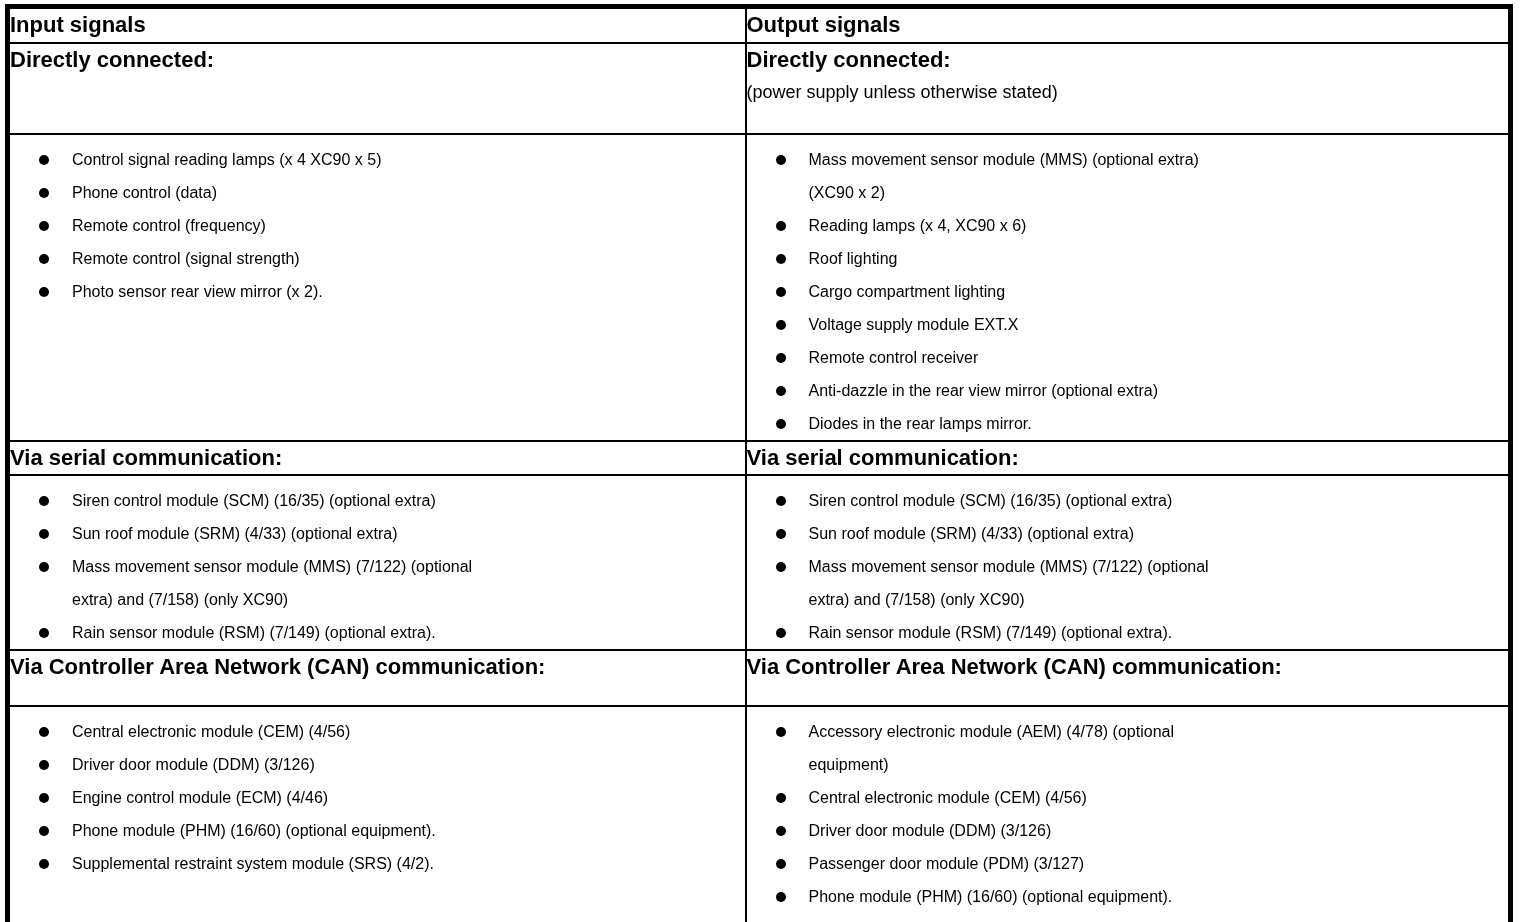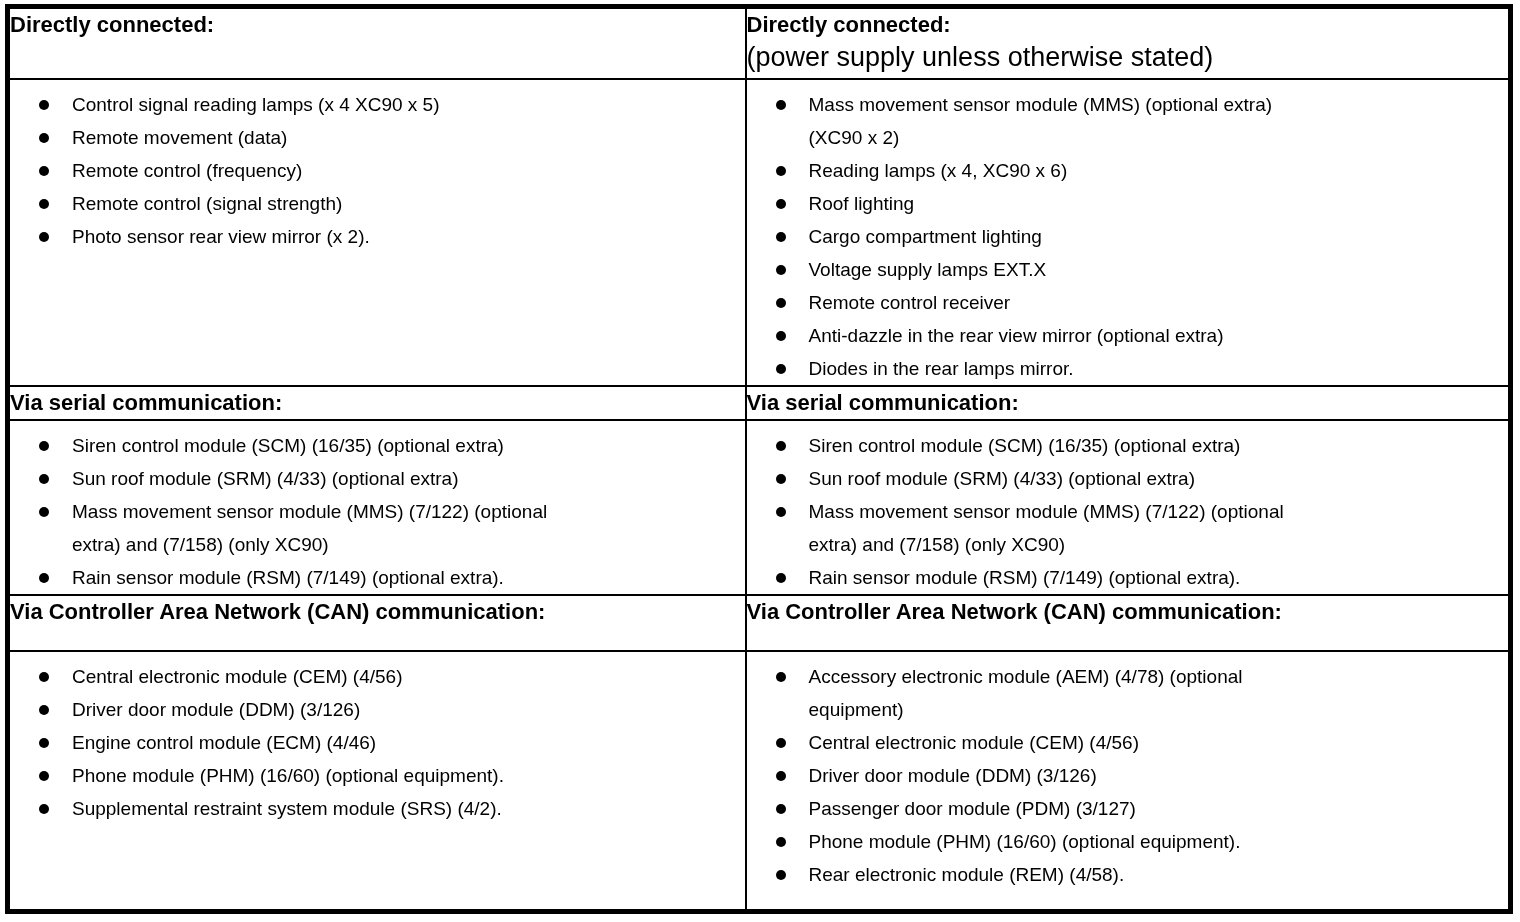--- a/index.html
+++ b/index.html
@@ -80,6 +80,10 @@
   </colgroup>
 
   <tbody>
+      <tr class="r-header">
+    <td class="hdr-cell t-bold">Input signals</td>
+    <td class="hdr-cell t-bold">Output signals</td>
+  </tr>
 
   <tr class="r-title1">
     <td class="title-cell">

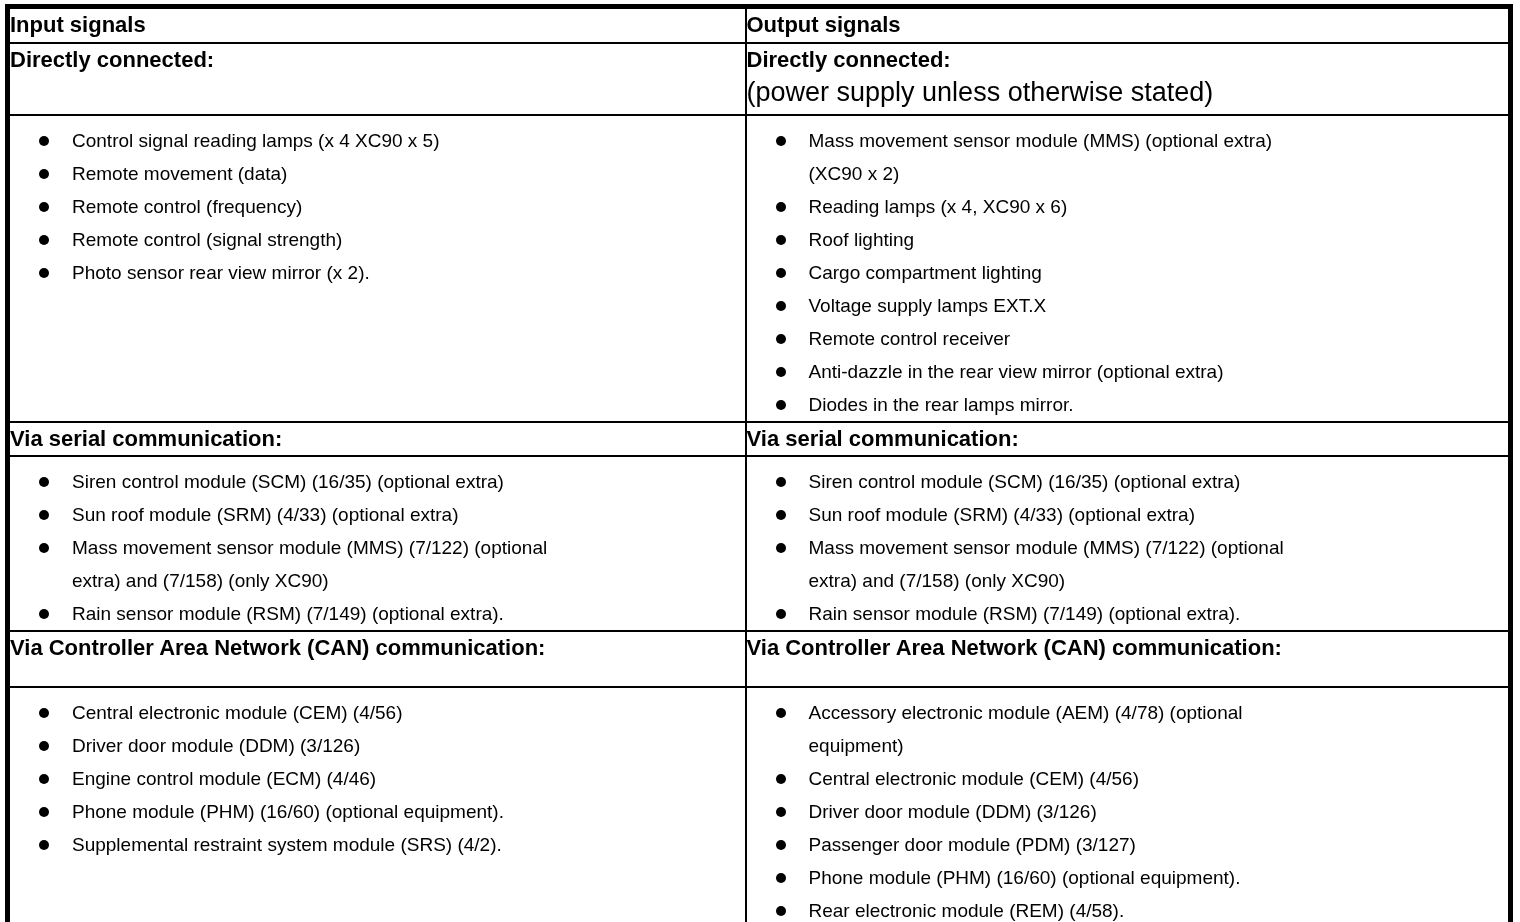--- a/index.html
+++ b/index.html
@@ -31,7 +31,7 @@
     padding: 0;
   }
   tr.r-header   { height: 36px; }
-  tr.r-title1   { height: 72px; }
+  tr.r-title1   { height: 91px; }
   tr.r-list1    { height: 306px; }
   tr.r-title2   { height: 32px; }
   tr.r-list2    { height: 174px; }

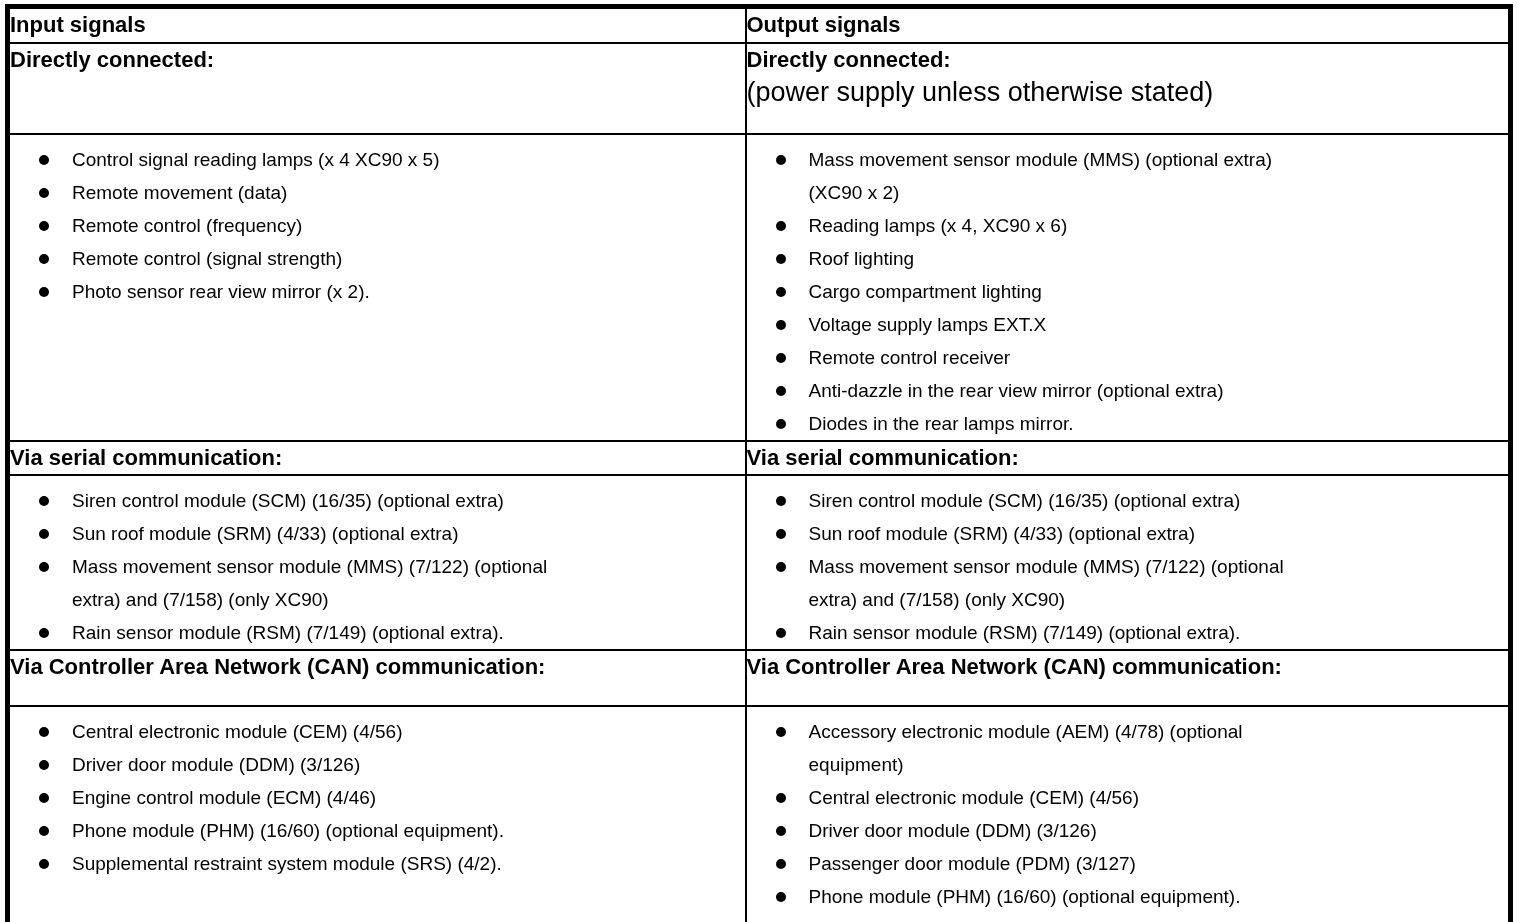--- a/index.html
+++ b/index.html
@@ -44,7 +44,7 @@
     line-height: 32px;
   }
   .t-bold { font-weight: 700; }
-  .t-sub  { font-weight: 400; font-size: 27px; }
+  .t-sub  { font-weight: 400; font-size: 18px; }
 
   ul.sig-list {
     list-style: none;

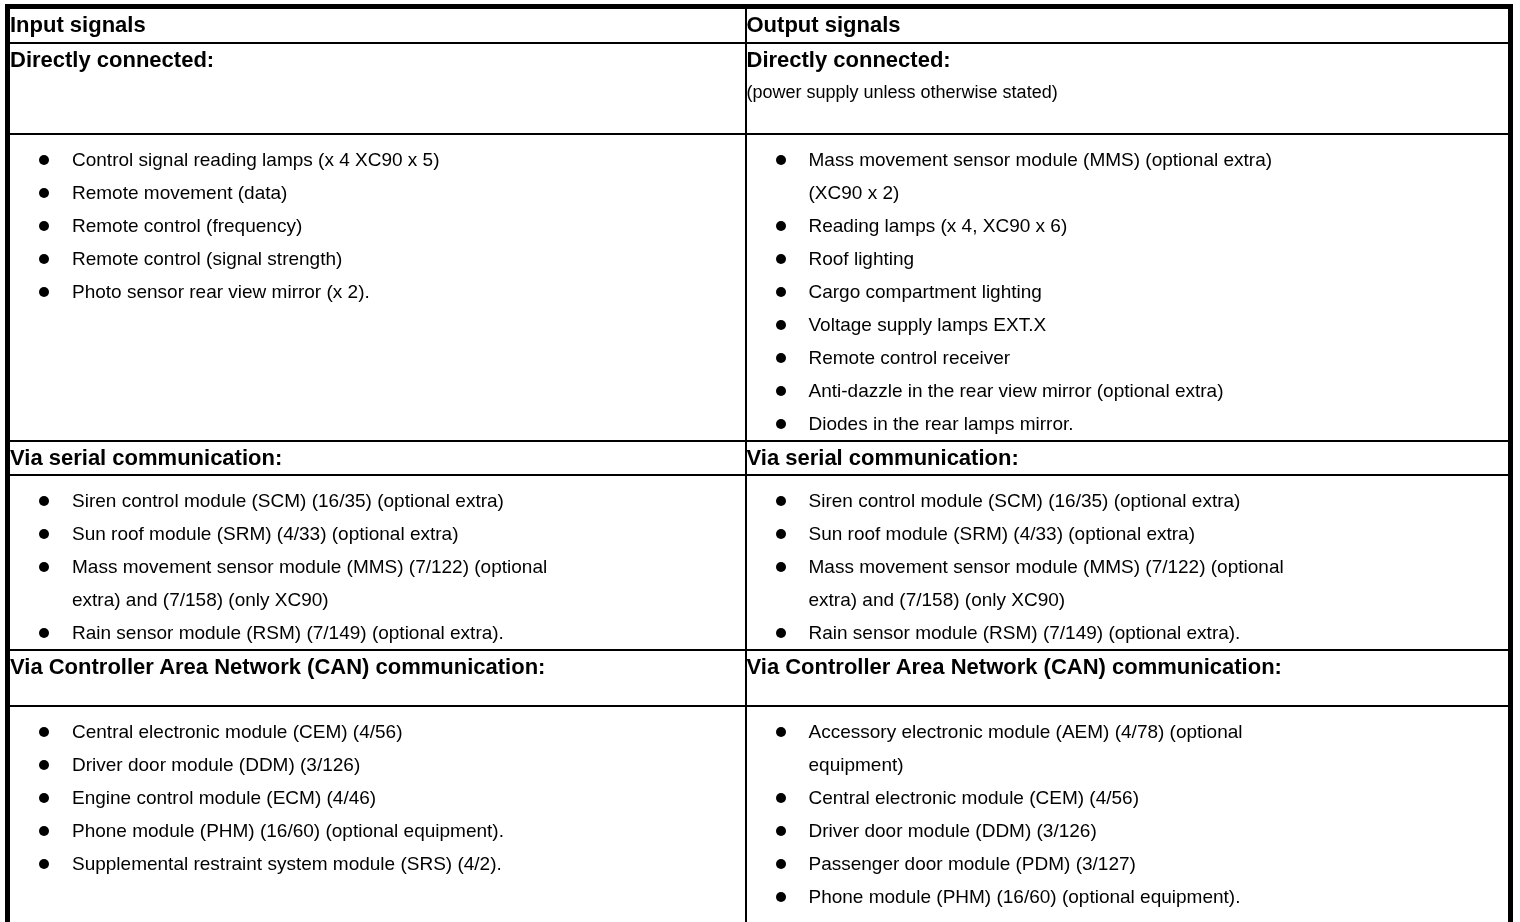--- a/index.html
+++ b/index.html
@@ -53,7 +53,7 @@
   }
   ul.sig-list li {
     display: flex;
-    font-size: 19px;
+    font-size: 16px;
     line-height: 33px;
     font-weight: 400;
   }

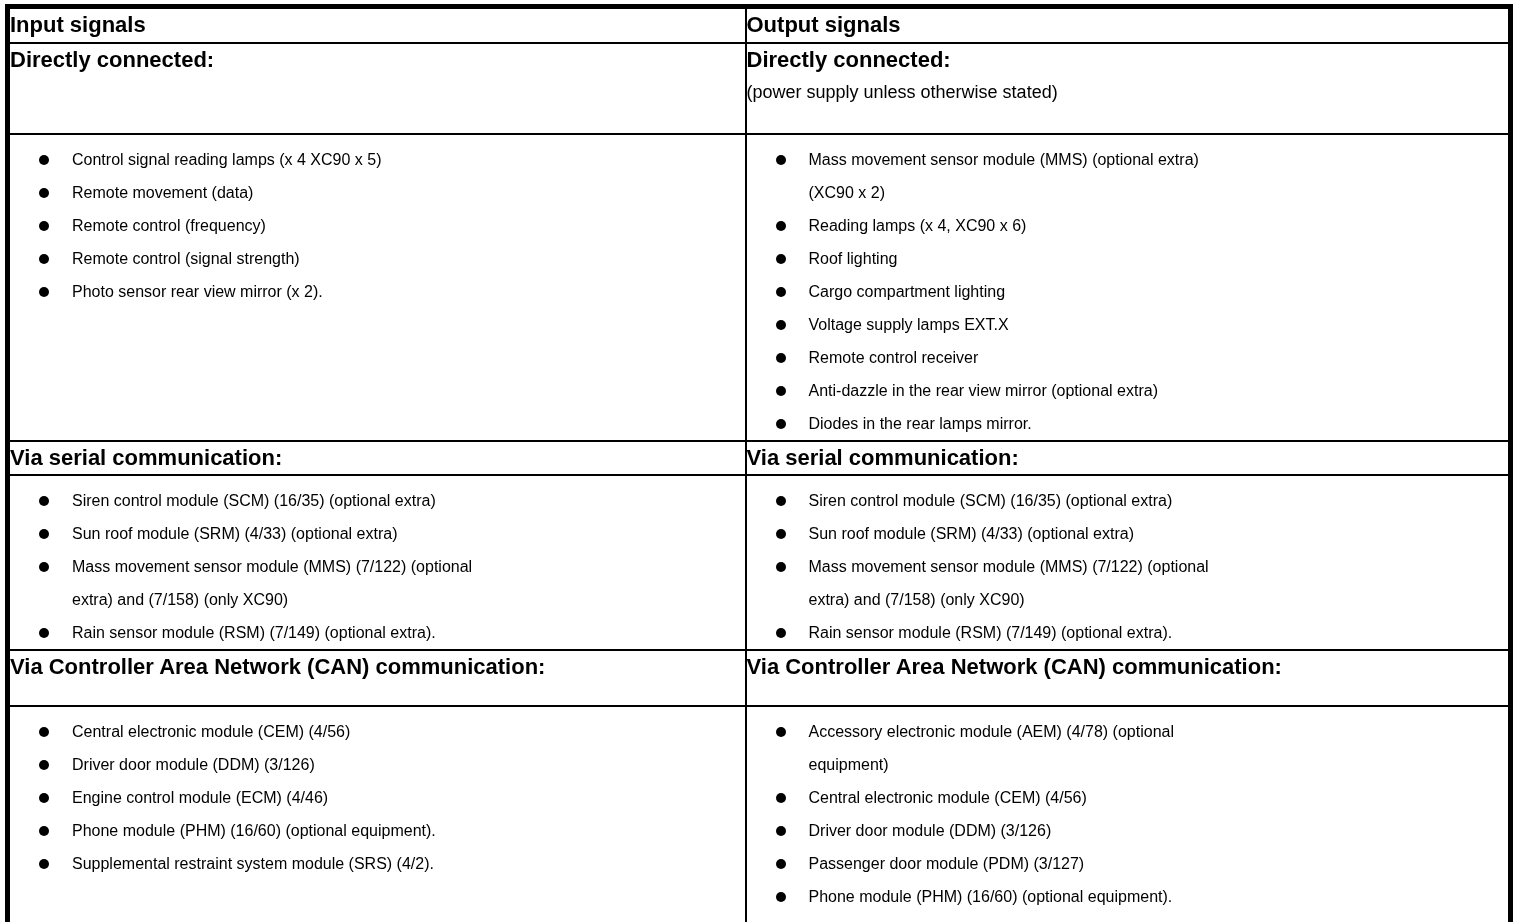--- a/index.html
+++ b/index.html
@@ -104,7 +104,7 @@
             </li>
         <li>
               <span class="bullet"></span>
-              <span class="li-text">Remote movement (data)</span>
+              <span class="li-text">Phone control (data)</span>
             </li>
         <li>
               <span class="bullet"></span>

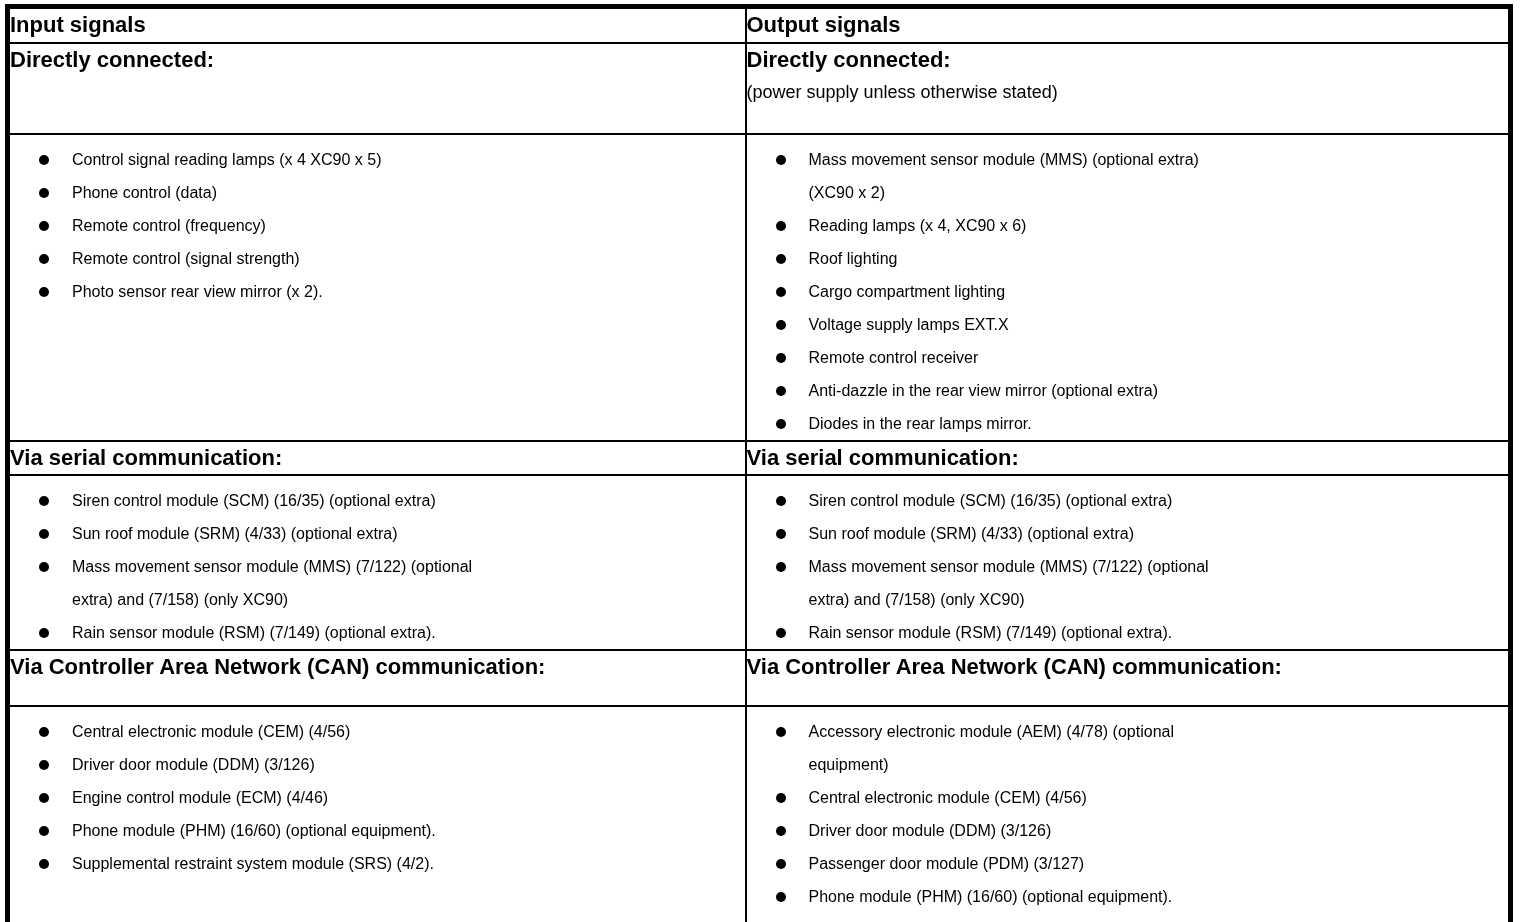--- a/index.html
+++ b/index.html
@@ -141,7 +141,7 @@
             </li>
         <li>
               <span class="bullet"></span>
-              <span class="li-text">Voltage supply lamps EXT.X</span>
+              <span class="li-text">Voltage supply module EXT.X</span>
             </li>
         <li>
               <span class="bullet"></span>

